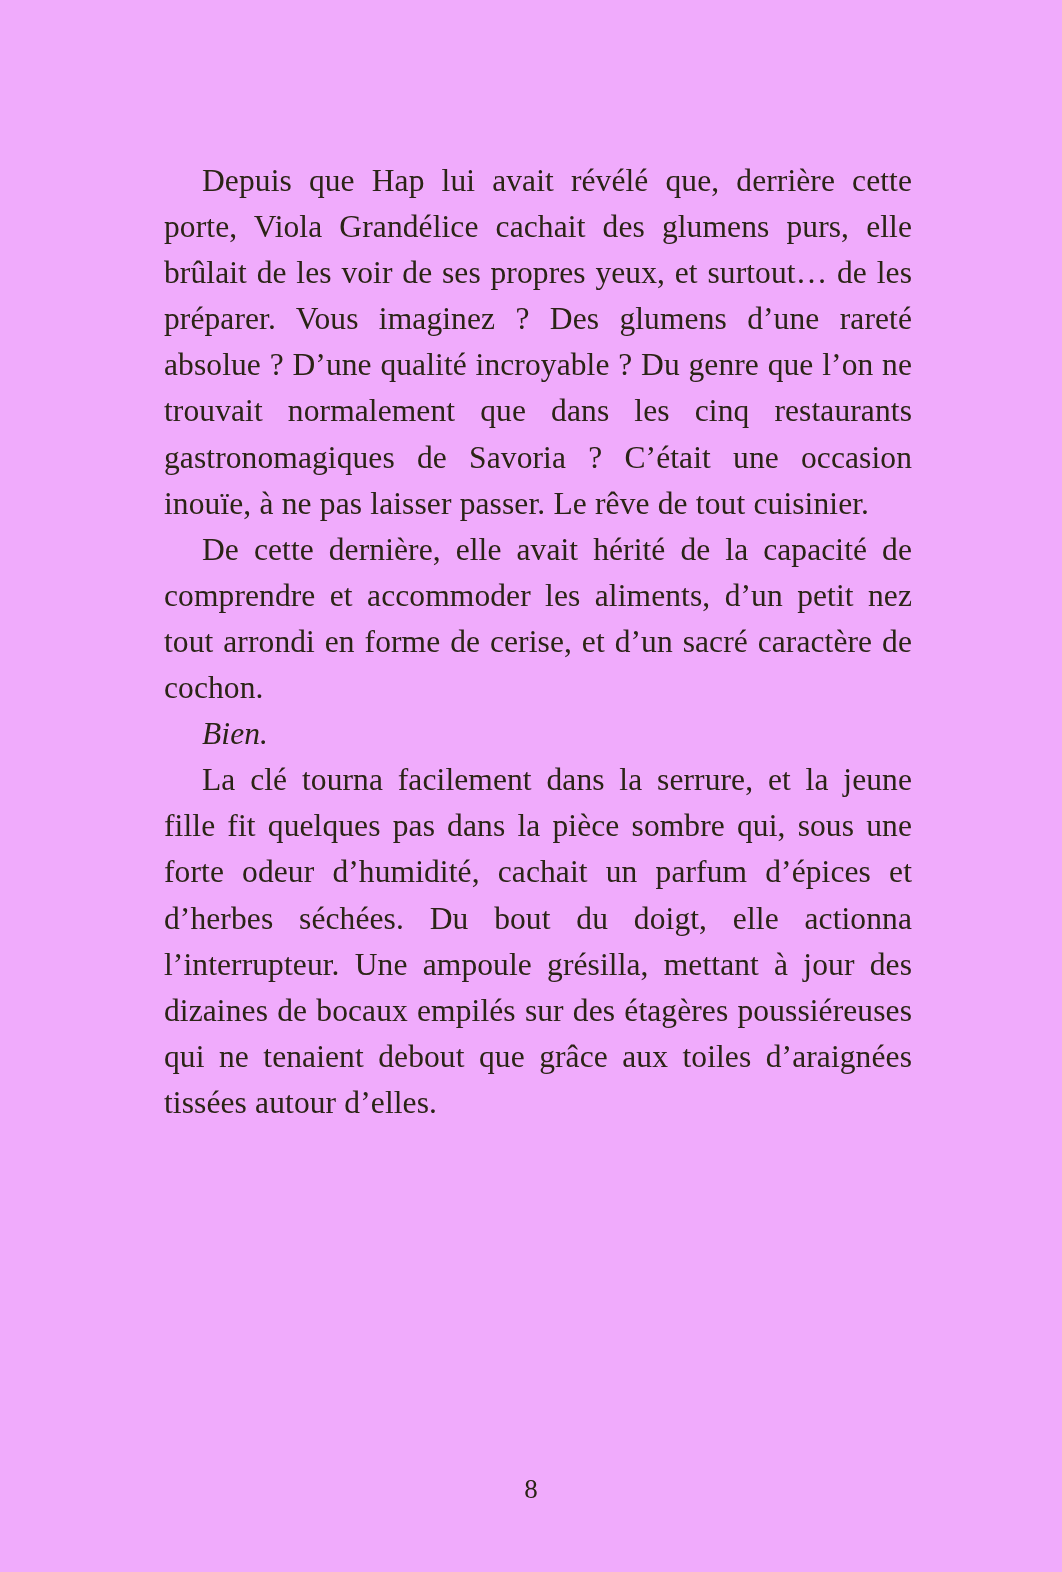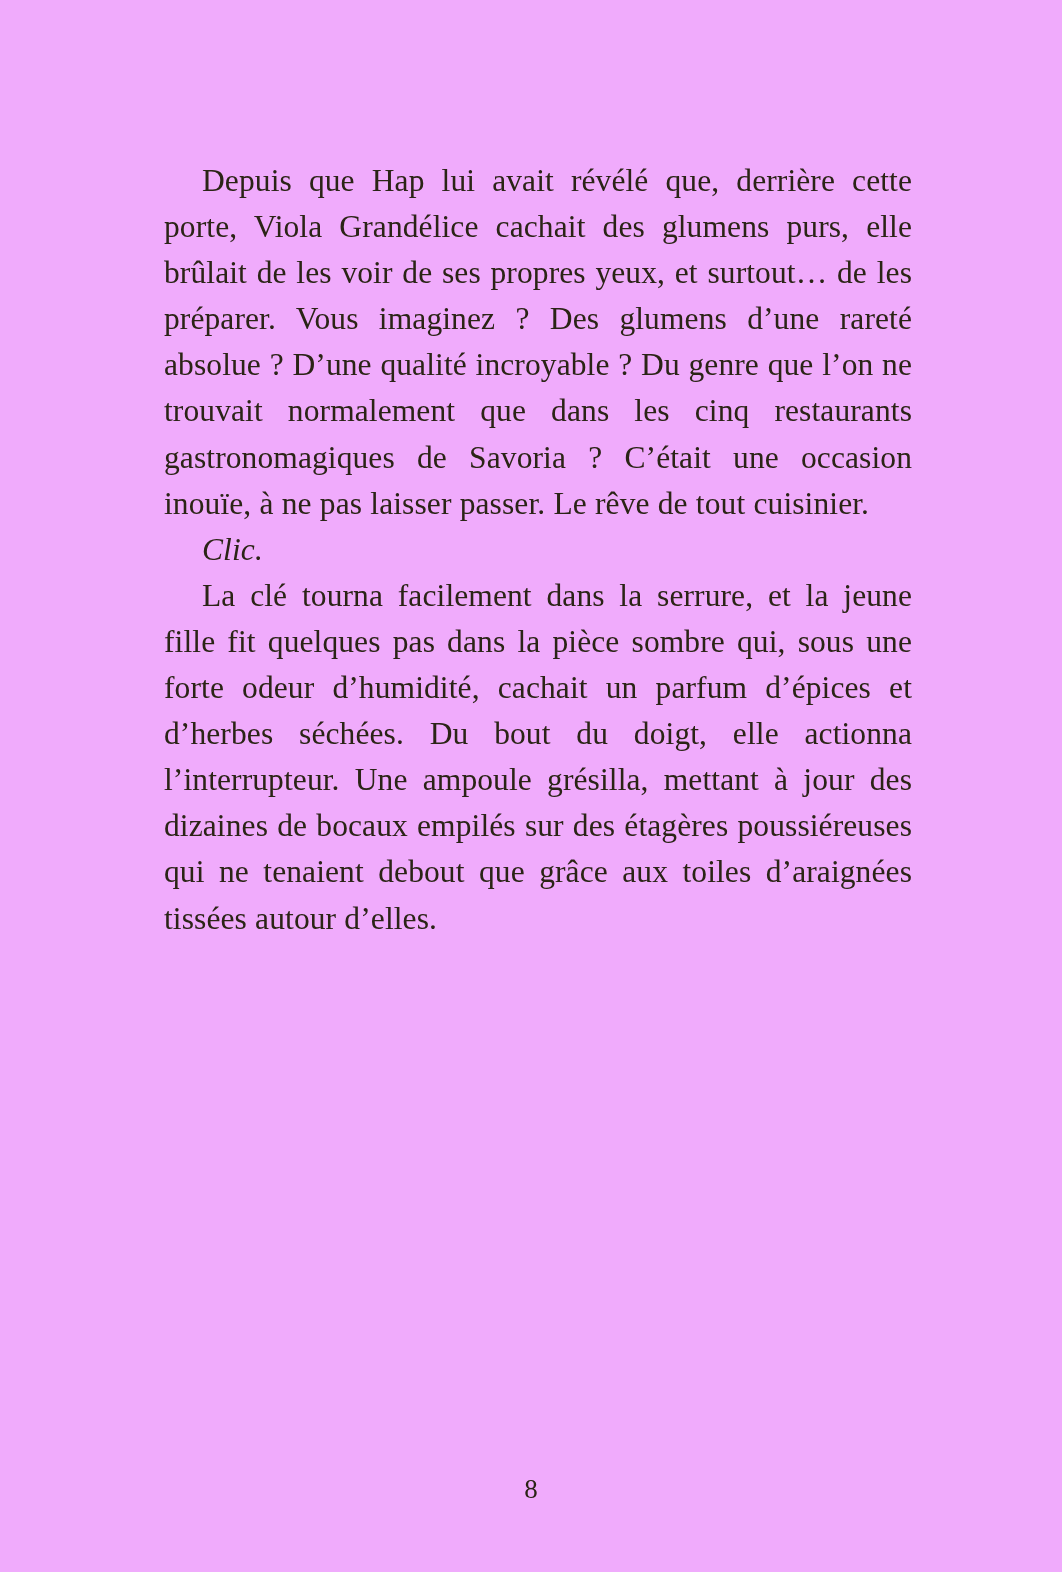--- a/index.html
+++ b/index.html
@@ -77,6 +77,7 @@
     <p class="para flush">Depuis que Hap lui avait révélé que, derrière cette porte, Viola Grandélice cachait des glumens purs, elle brûlait de les voir de ses propres yeux, et surtout… de les préparer. Vous imaginez ? Des glumens d’une rareté absolue ? D’une qualité incroyable ? Du genre que l’on ne trouvait normalement que dans les cinq restaurants gastronomagiques de Savoria ? C’était une occasion inouïe, à ne pas laisser passer. Le rêve de tout cuisinier.</p>
 
 
+    <p class="para flush">De cette dernière, elle avait hérité de la capacité de comprendre et accommoder les aliments, d’un petit nez tout arrondi en forme de cerise, et d’un sacré caractère de cochon.</p>
 
     <p class="para flush para-italic">Clic.</p>
 

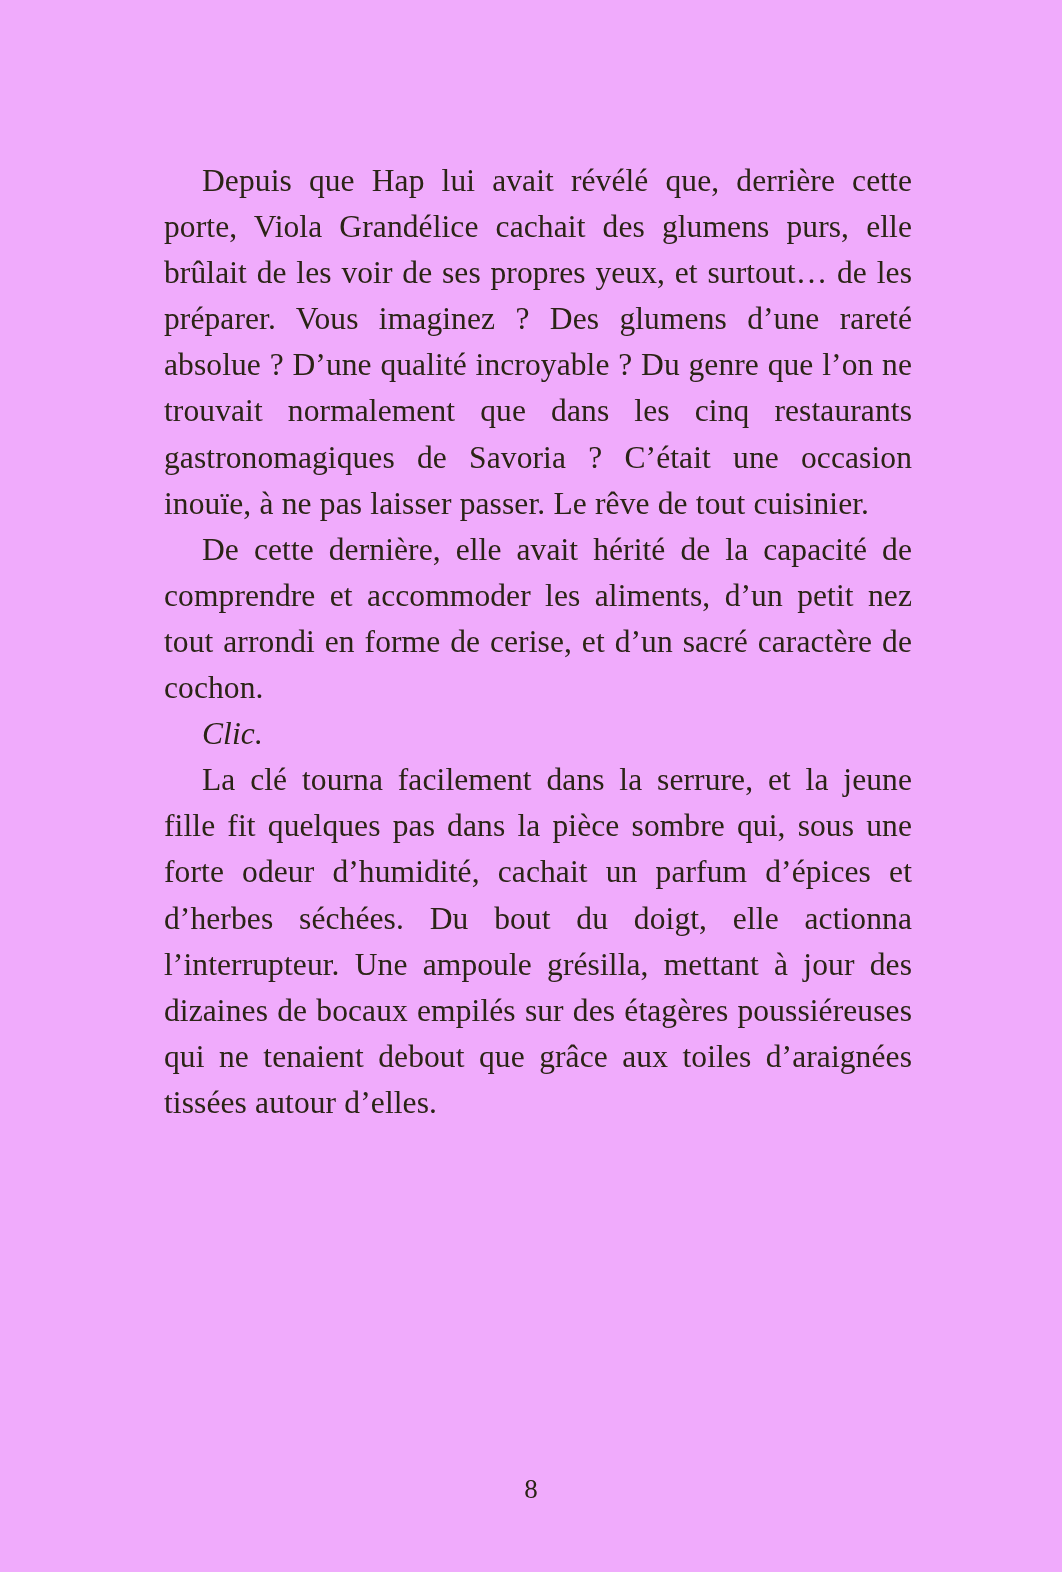--- a/index.html
+++ b/index.html
@@ -79,7 +79,7 @@
 
     <p class="para flush">De cette dernière, elle avait hérité de la capacité de comprendre et accommoder les aliments, d’un petit nez tout arrondi en forme de cerise, et d’un sacré caractère de cochon.</p>
 
-    <p class="para flush para-italic">Clic.</p>
+    <p class="para flush para-italic">Bien.</p>
 
     <p class="para flush">La clé tourna facilement dans la serrure, et la jeune fille fit quelques pas dans la pièce sombre qui, sous une forte odeur d’humidité, cachait un parfum d’épices et d’herbes séchées. Du bout du doigt, elle actionna l’interrupteur. Une ampoule grésilla, mettant à jour des dizaines de bocaux empilés sur des étagères poussiéreuses qui ne tenaient debout que grâce aux toiles d’araignées tissées autour d’elles.</p>
 

